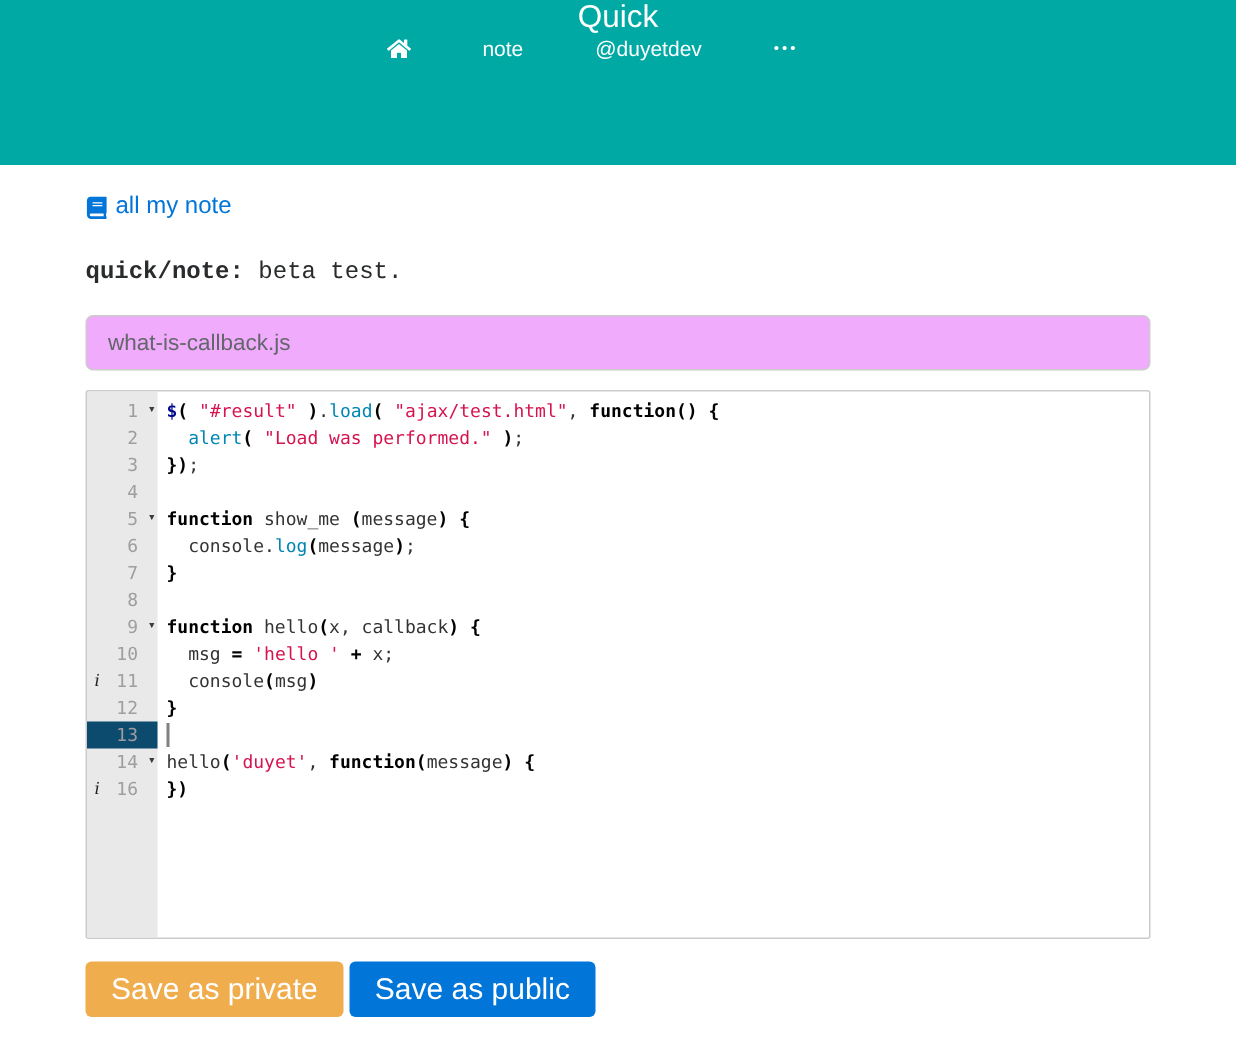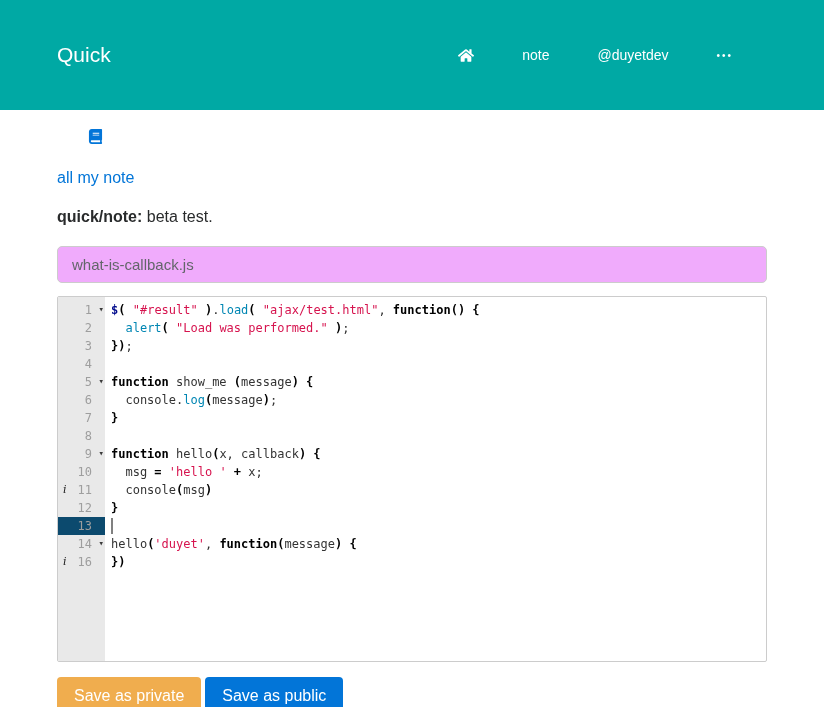--- a/index.html
+++ b/index.html
@@ -8,7 +8,7 @@
 
   
   .app-header { background:#00a9a4; height:110px; }
-  .header-inner { height:100%; padding:0 57px; display:flex; align-items:center; justify-content:space-between; }
+  .header-inner { height:100%; padding:0 57px; display:flex; align-items:center; justify-content:flex-start;flex-direction:column; }
   .brand { color:#fff; font-size:21px; text-decoration:none; font-weight:400; }
   .nav { display:flex; align-items:center; gap:48px; padding-right:34px; }
   .nav-link { color:#fff; font-size:14px; text-decoration:none; display:flex; align-items:center; }

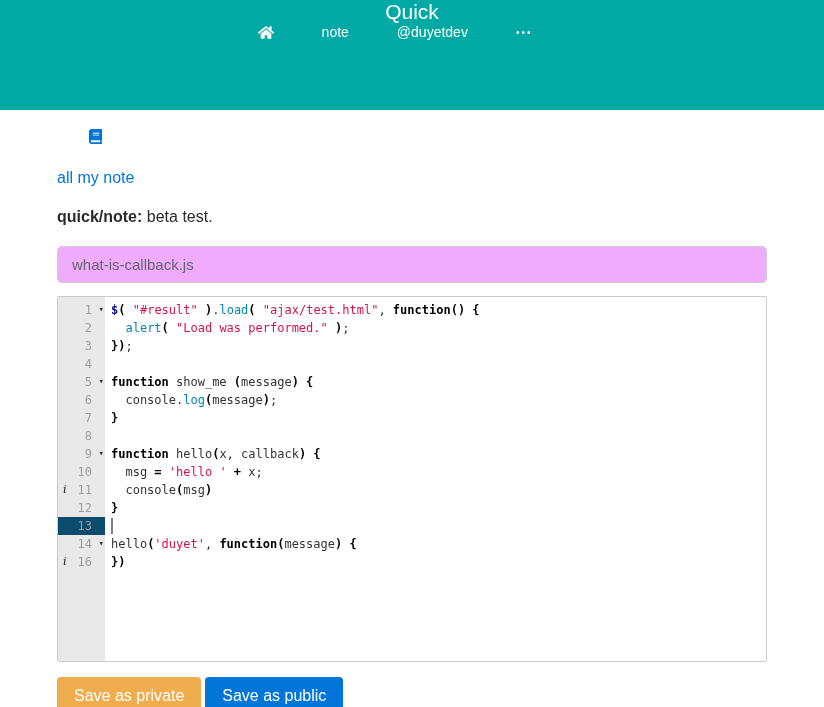--- a/index.html
+++ b/index.html
@@ -17,7 +17,7 @@
 
   
   .container { padding:19px 57px 0 57px; }
-  .back-link { display:inline-flex; align-items:center; gap:25px; color:#0275d8; font-size:16px; text-decoration:none;flex-direction:column; }
+  .back-link { display:inline-flex; align-items:center; gap:5px; color:#0275d8; font-size:16px; text-decoration:none; }
   .back-link svg { display:block; }
   .note-line { margin-top:21px; font-size:16px; }
   .note-line b { font-weight:700; }

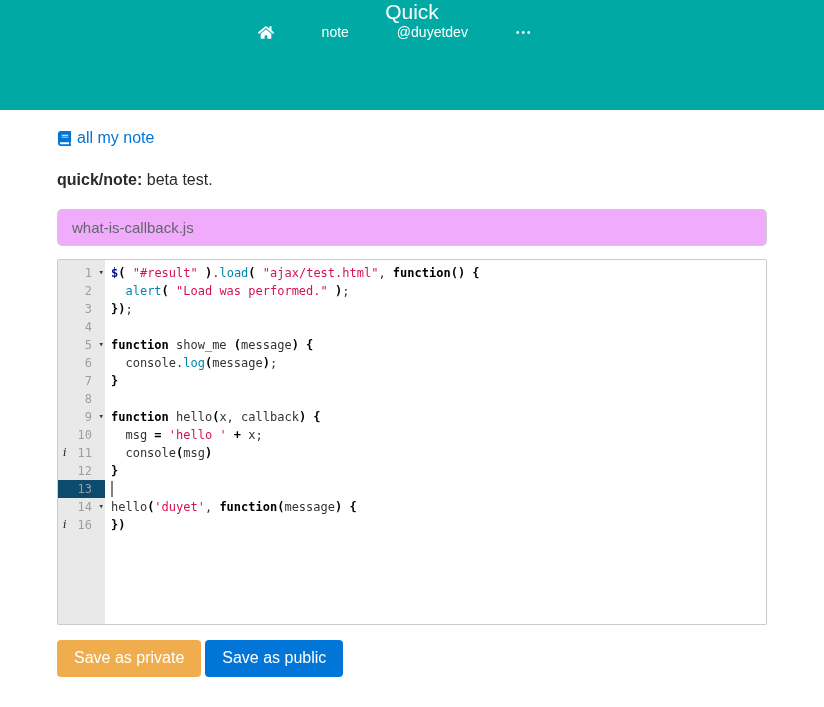--- a/index.html
+++ b/index.html
@@ -19,7 +19,7 @@
   .container { padding:19px 57px 0 57px; }
   .back-link { display:inline-flex; align-items:center; gap:5px; color:#0275d8; font-size:16px; text-decoration:none; }
   .back-link svg { display:block; }
-  .note-line { margin-top:21px; font-size:16px; }
+  .note-line { margin-top:21px; font-size:16px;font-family:Liberation Mono, monospace; }
   .note-line b { font-weight:700; }
   .title-input { margin-top:20px; width:100%; height:37px; border:1px solid #ccc; border-radius:5px;
                  padding:7px 14px; font-size:15px; color:#63666a; font-family:"Liberation Sans",sans-serif;

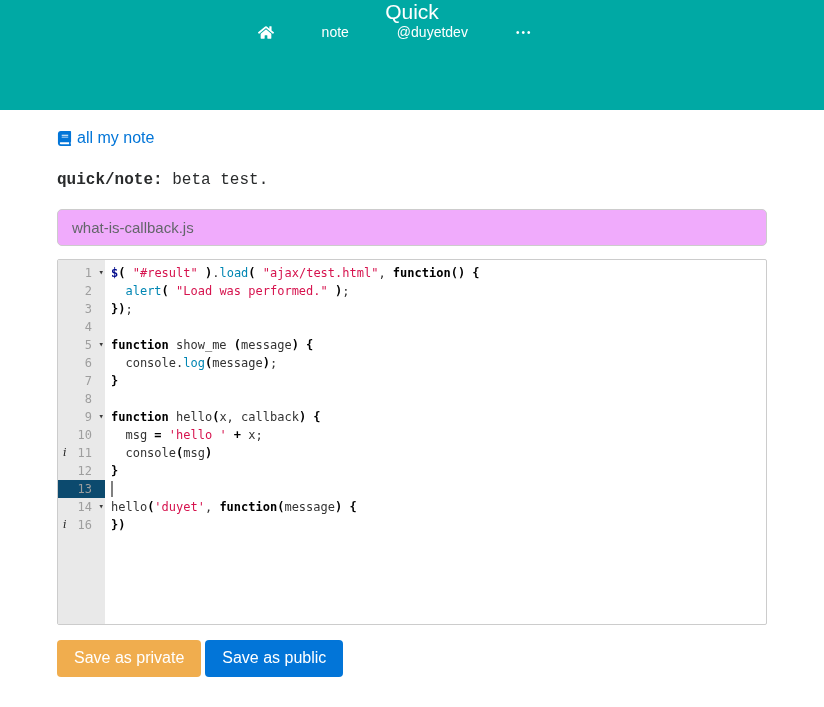--- a/index.html
+++ b/index.html
@@ -49,7 +49,7 @@
 
   
   .btn-row { margin-top:15px; display:flex; }
-  .btn { border:none; border-radius:4px; color:#fff; font-size:16px; padding:8px 17px; height:37px;
+  .btn { border:none; border-radius:4px; color:#fff; font-size:20px; padding:8px 17px; height:37px;
          font-family:"Liberation Sans",sans-serif; cursor:pointer; }
   .btn-warning { background:#f0ad4e; margin-right:4px; }
   .btn-primary { background:#0275d8; }

